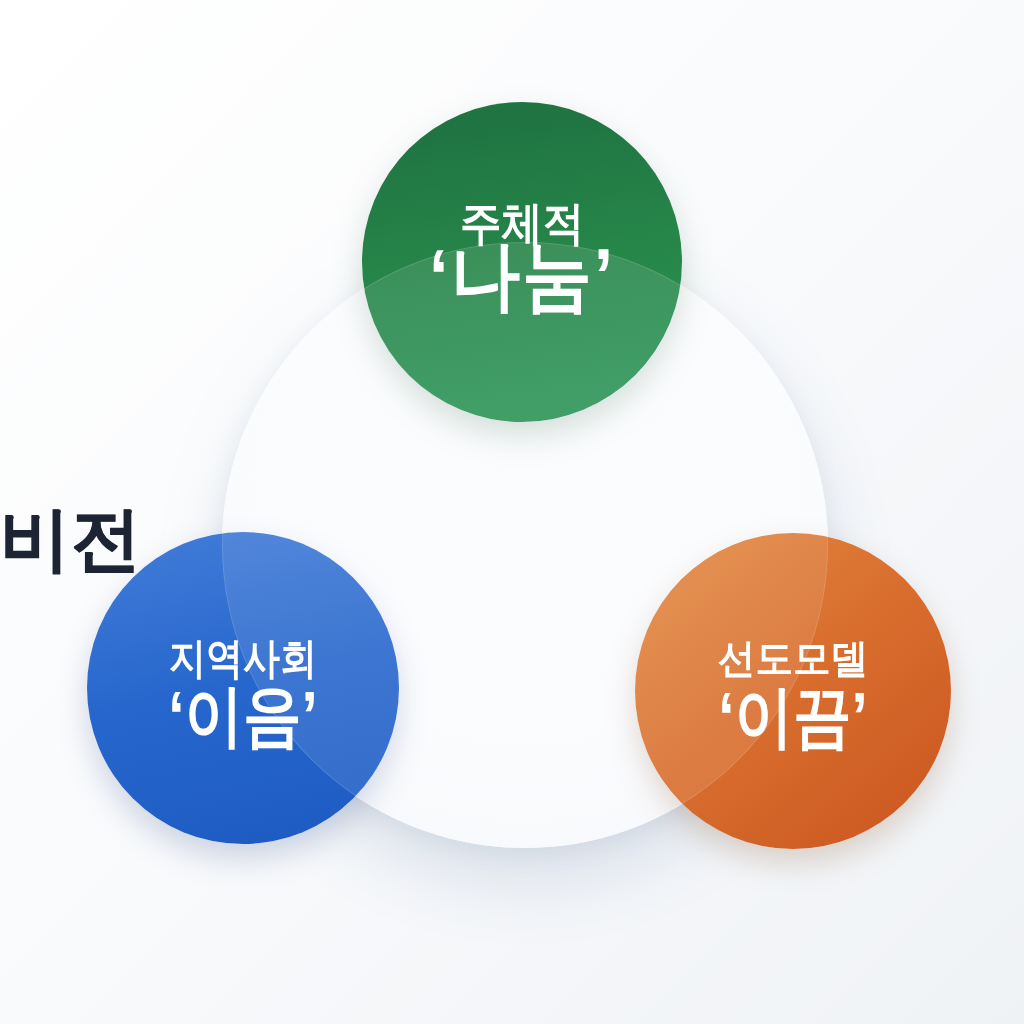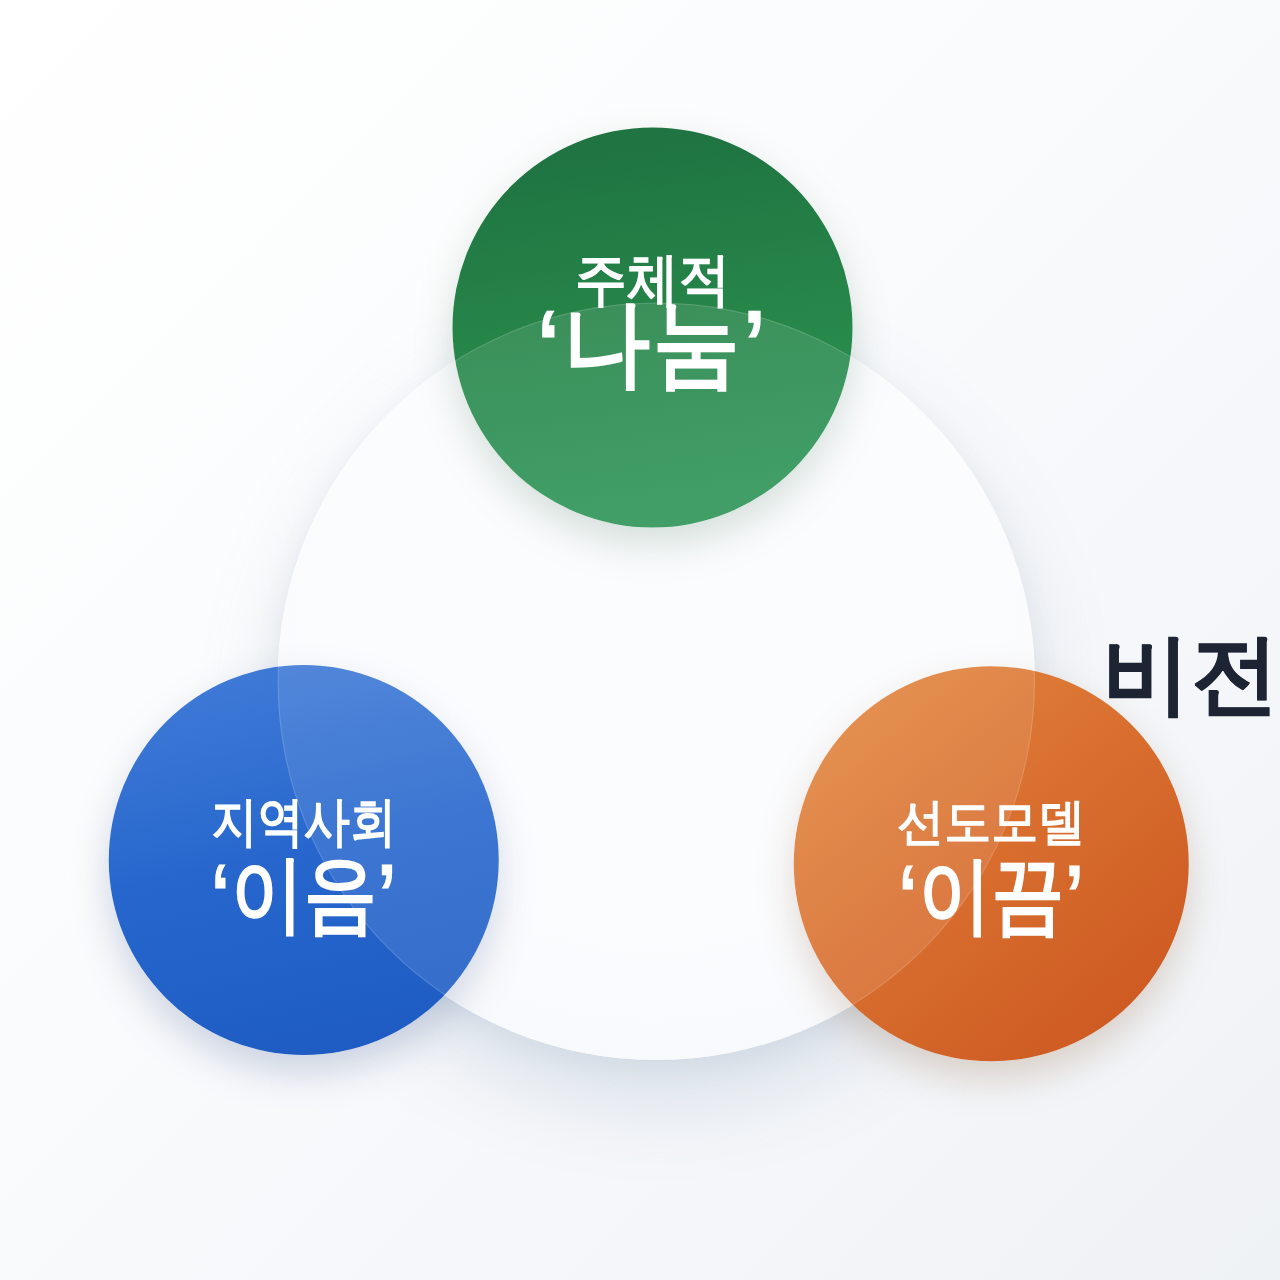--- a/index.html
+++ b/index.html
@@ -30,7 +30,7 @@
   .b2{left:87px;width:312px;top:681px;font-size:68px;line-height:68px;transform:scaleX(0.86);}
   .o1{left:635px;width:316px;top:638px;font-size:40px;line-height:40px;transform:scaleX(0.94);}
   .o2{left:635px;width:316px;top:682px;font-size:68px;line-height:68px;transform:scaleX(0.86);}
-  .center-label{position:absolute;left:0;top:489px;width:1024px;text-align:right;
+  .center-label{position:absolute;left:0;top:489px;width:1024px;text-align:left;
     font-size:70px;line-height:100px;font-weight:800;color:#1d2433;letter-spacing:1px;
     -webkit-text-stroke:0.6px #1d2433;}
 </style>

